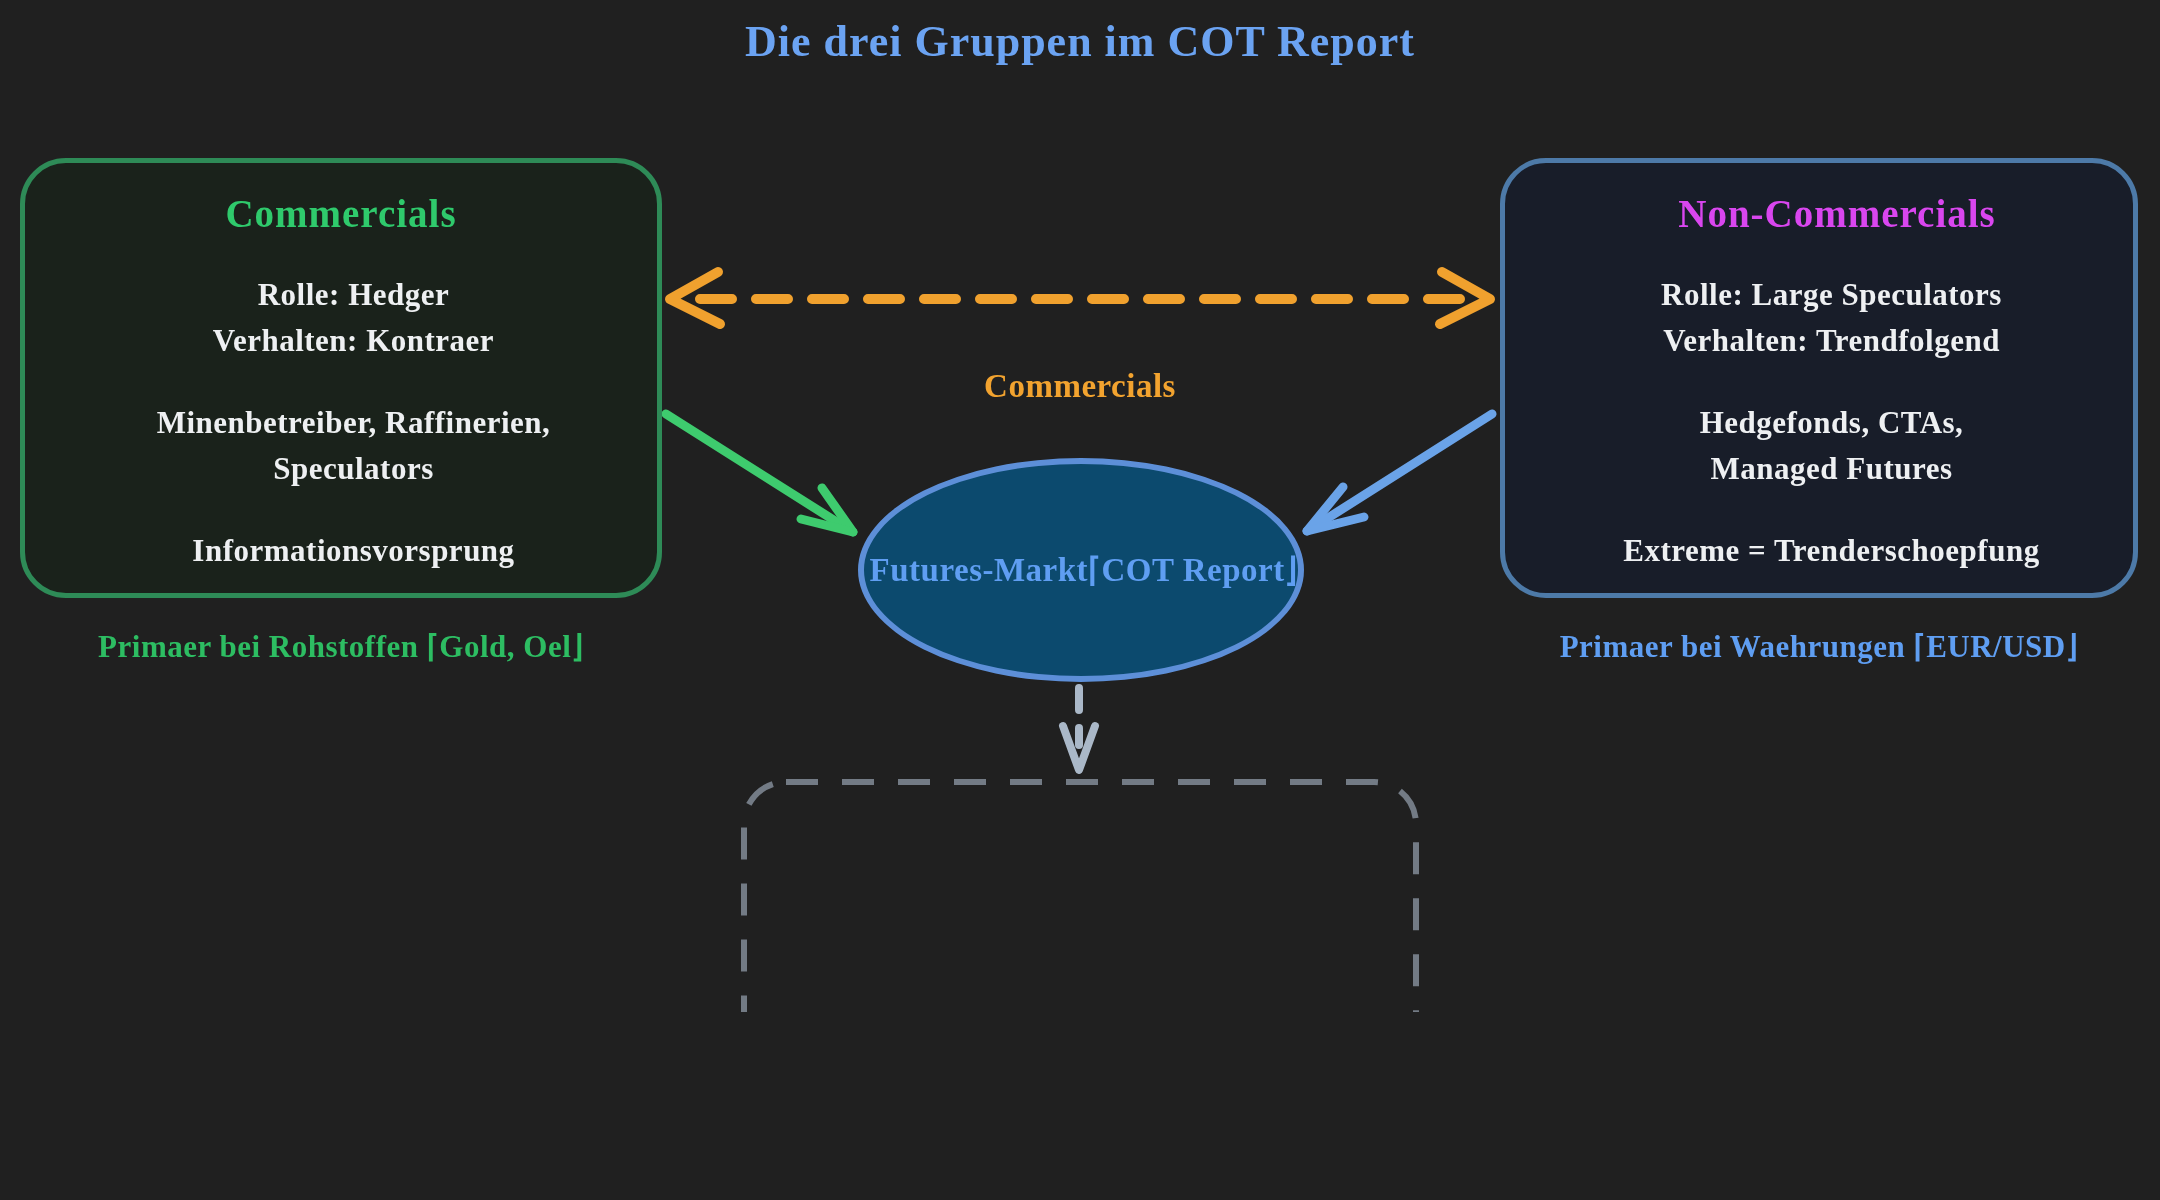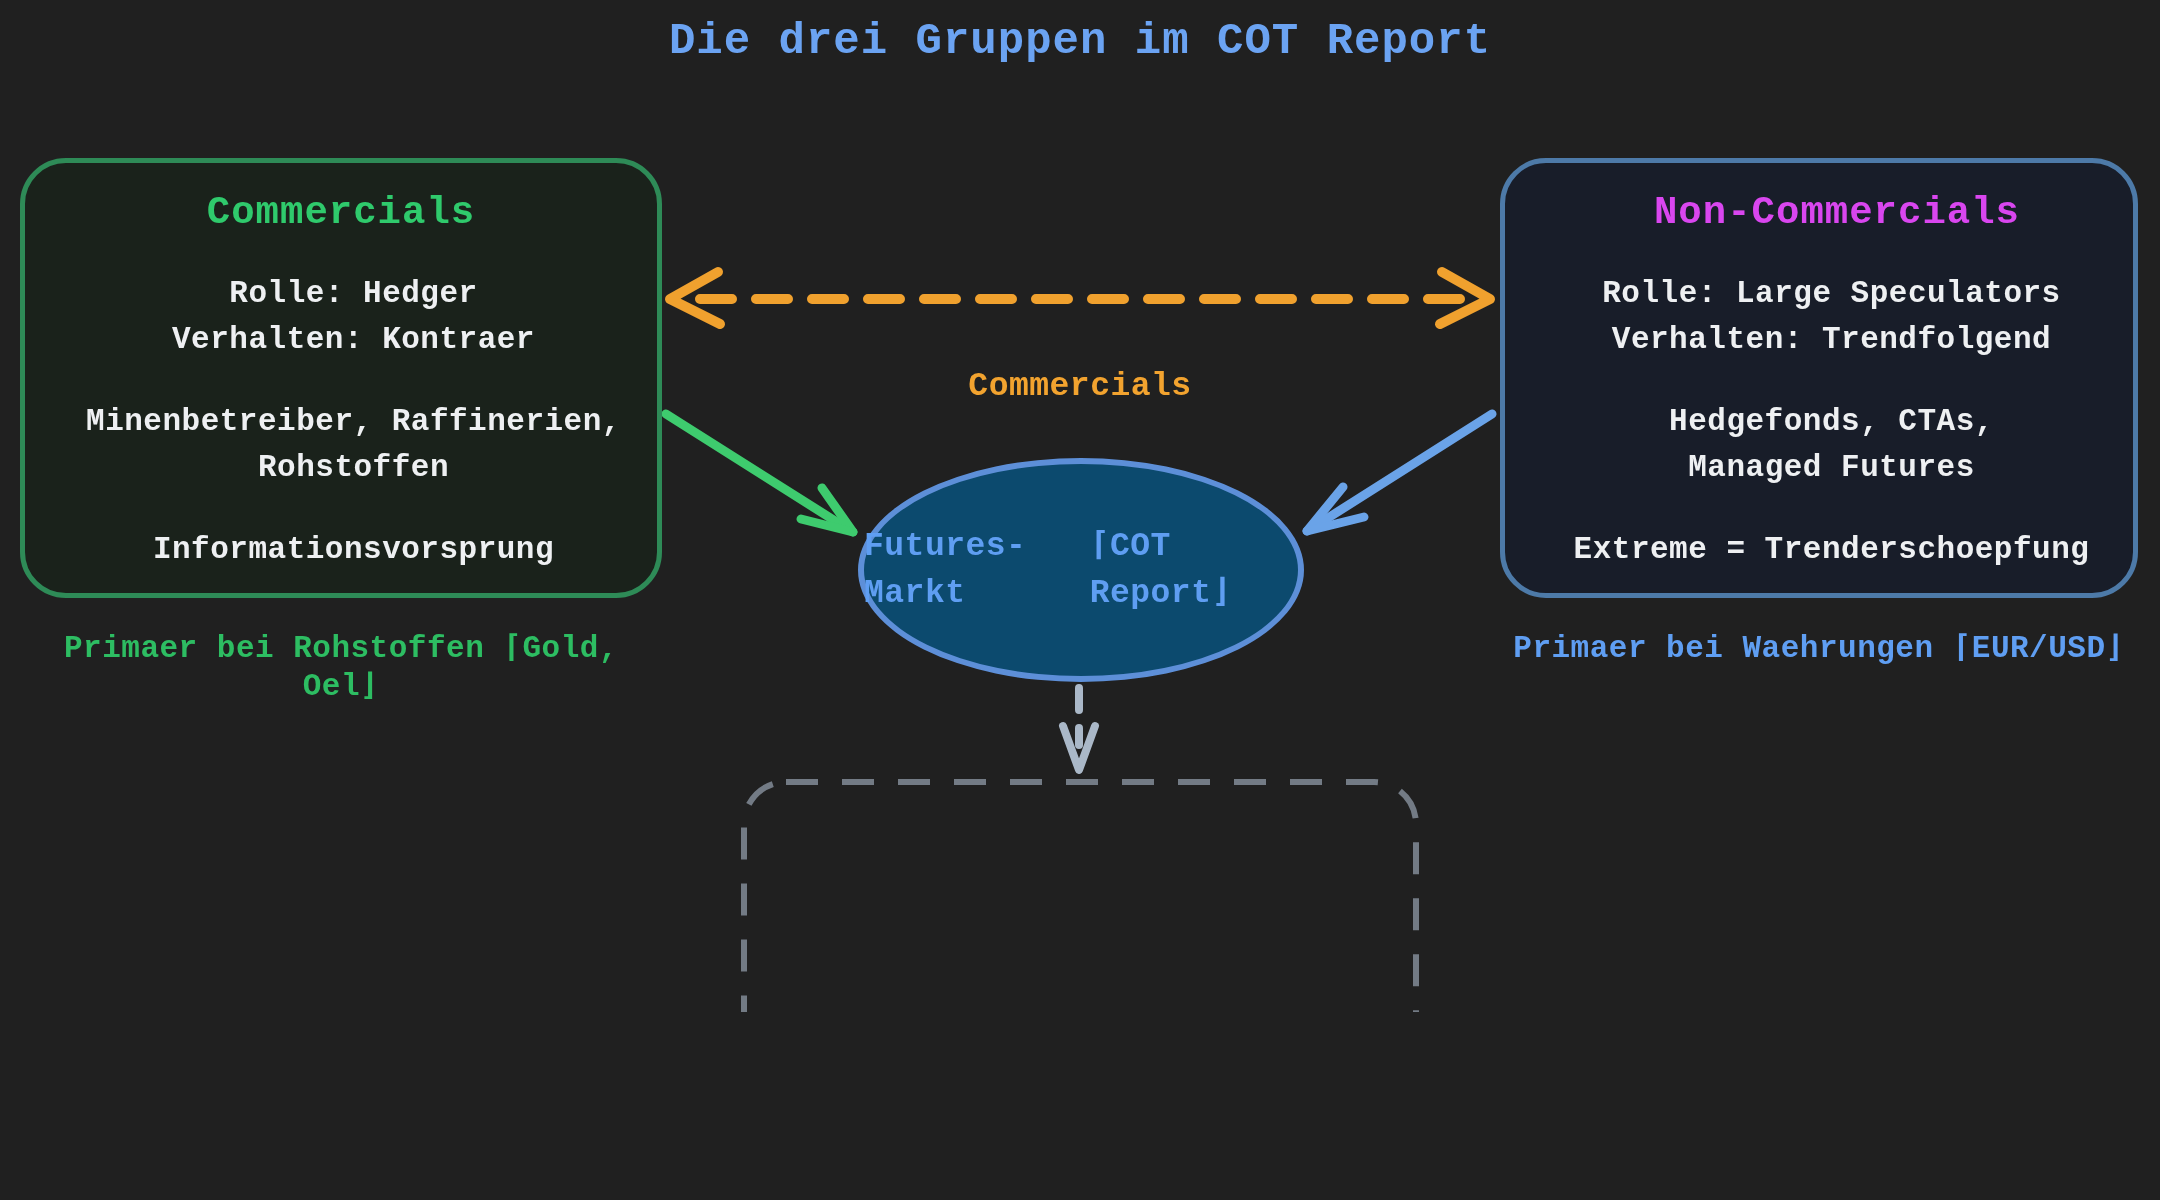--- a/index.html
+++ b/index.html
@@ -5,7 +5,7 @@
   html,body{margin:0;padding:0;background:#202020;}
   #canvas{
     position:relative;width:2160px;height:1012px;background:#202020;
-    font-family:Liberation Mono, monospace;overflow:hidden;
+    font-family:Liberation Serif, serif;overflow:hidden;
   }
   .abs{position:absolute;}
   #main-title{

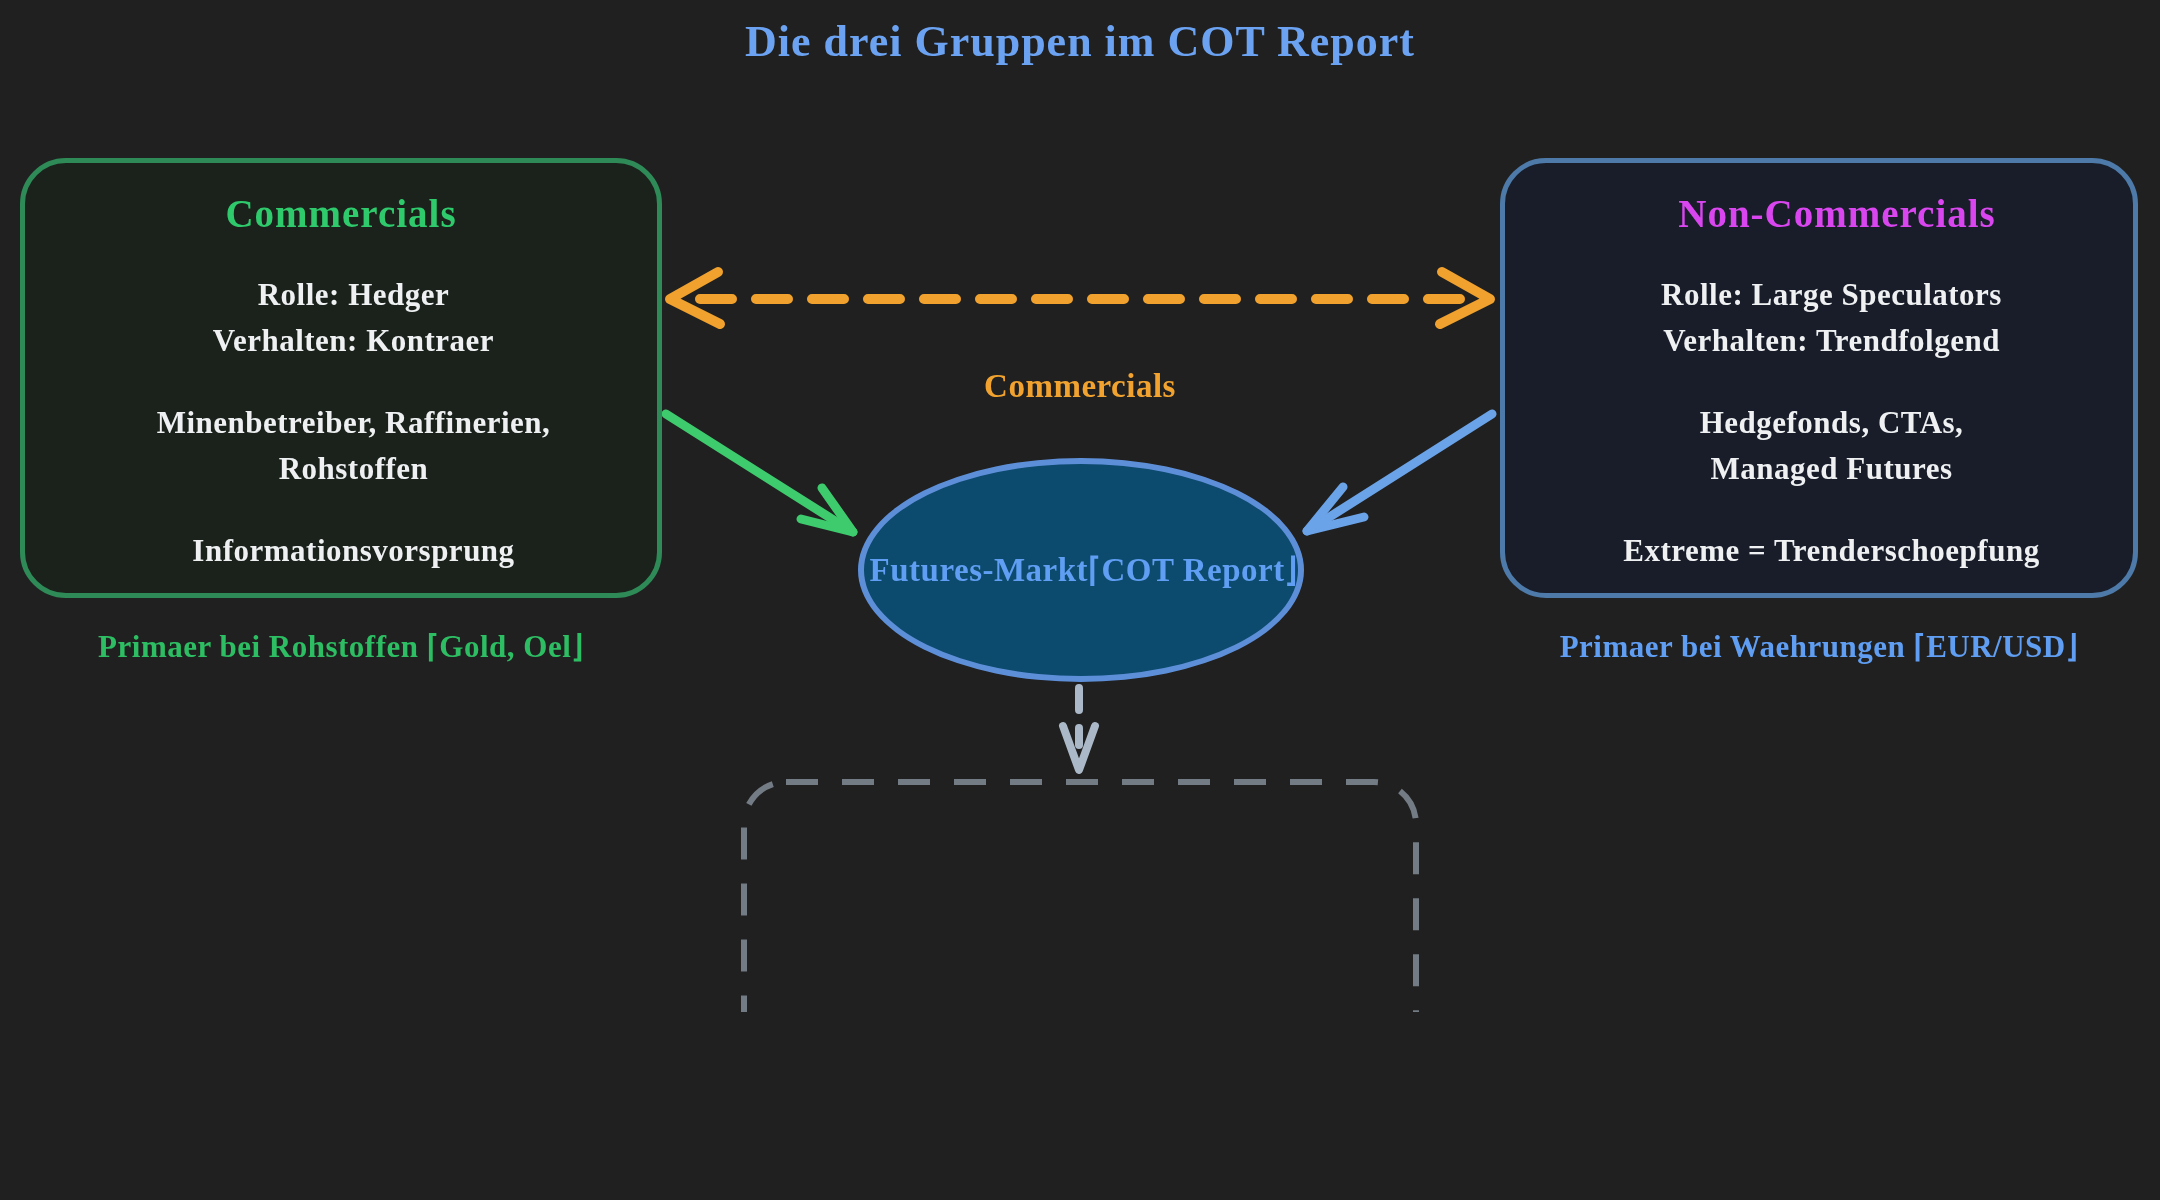--- a/index.html
+++ b/index.html
@@ -101,7 +101,7 @@
       <div class="body-line">Rolle: Hedger</div>
       <div class="body-line">Verhalten: Kontraer</div>
       <div class="body-line gap">Minenbetreiber, Raffinerien,</div>
-      <div class="body-line">Rohstoffen</div>
+      <div class="body-line">Speculators</div>
       <div class="body-line gap">Informationsvorsprung</div>
     </div>
   </div>

